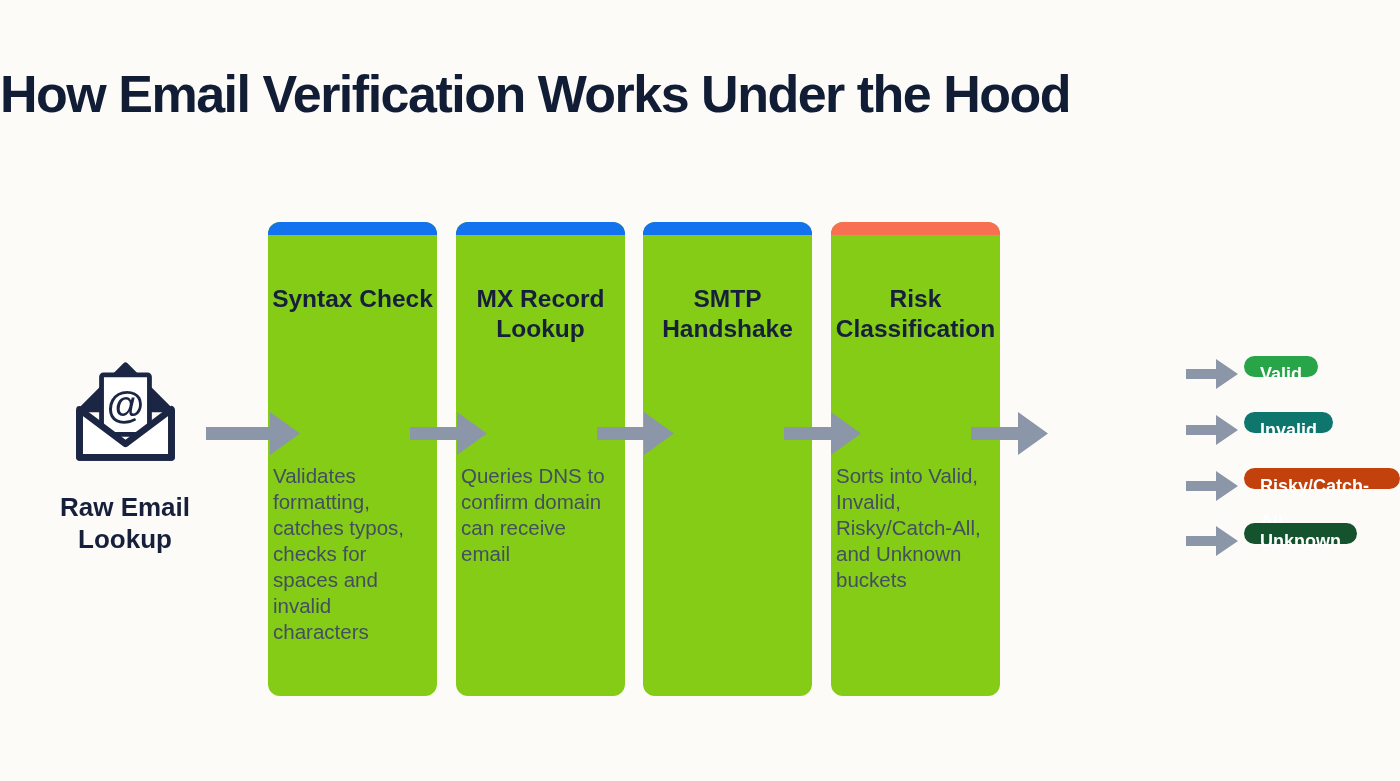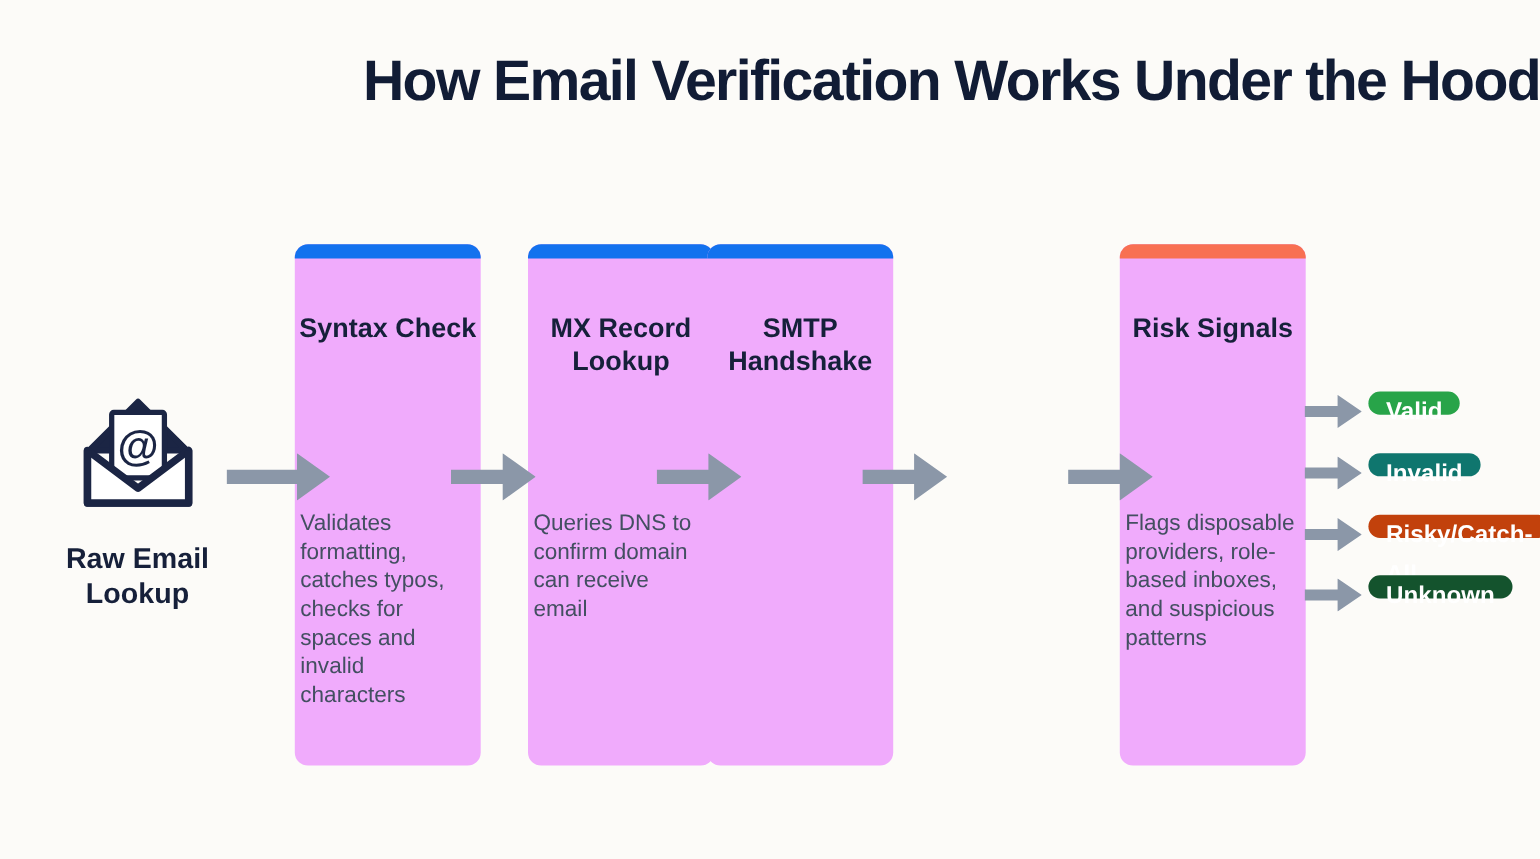--- a/index.html
+++ b/index.html
@@ -7,7 +7,7 @@
   body { font-family:"Liberation Sans", sans-serif; background:#fcfbf8; }
   .canvas { position:relative; width:1400px; height:781px; background:#fcfbf8; overflow:hidden; }
 
-  .title { position:absolute; top:44px; left:0; width:100%; text-align:right;
+  .title { position:absolute; top:64px; left:0; width:100%; text-align:left;
            font-size:52px; font-weight:bold; letter-spacing:-1.5px; color:#111c35; }
 
   

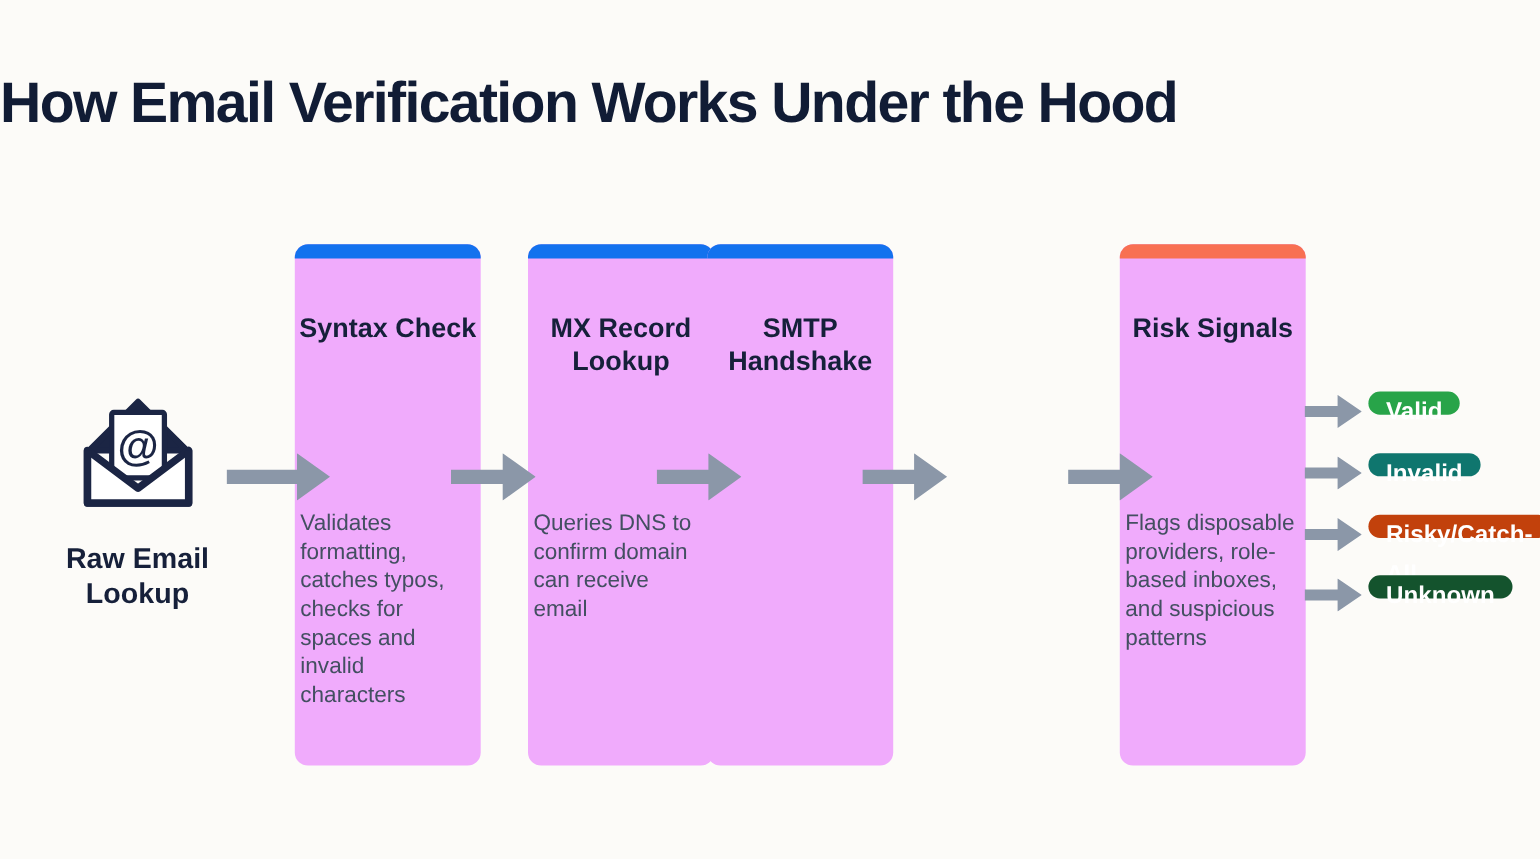--- a/index.html
+++ b/index.html
@@ -17,7 +17,7 @@
 
   
   .card { position:absolute; top:222px; width:169px; height:474px;
-          background:#f0abfc; border-radius:12px; }
+          background:#84cc16; border-radius:12px; }
   .c0{left:268px} .c1{left:480px} .c2{left:643px} .c3{left:831px} .c4{left:1018px}
   .card-accent { height:13px; border-radius:12px 12px 0 0; }
   .card-title { position:absolute; top:62px; left:0; right:0; text-align:center;

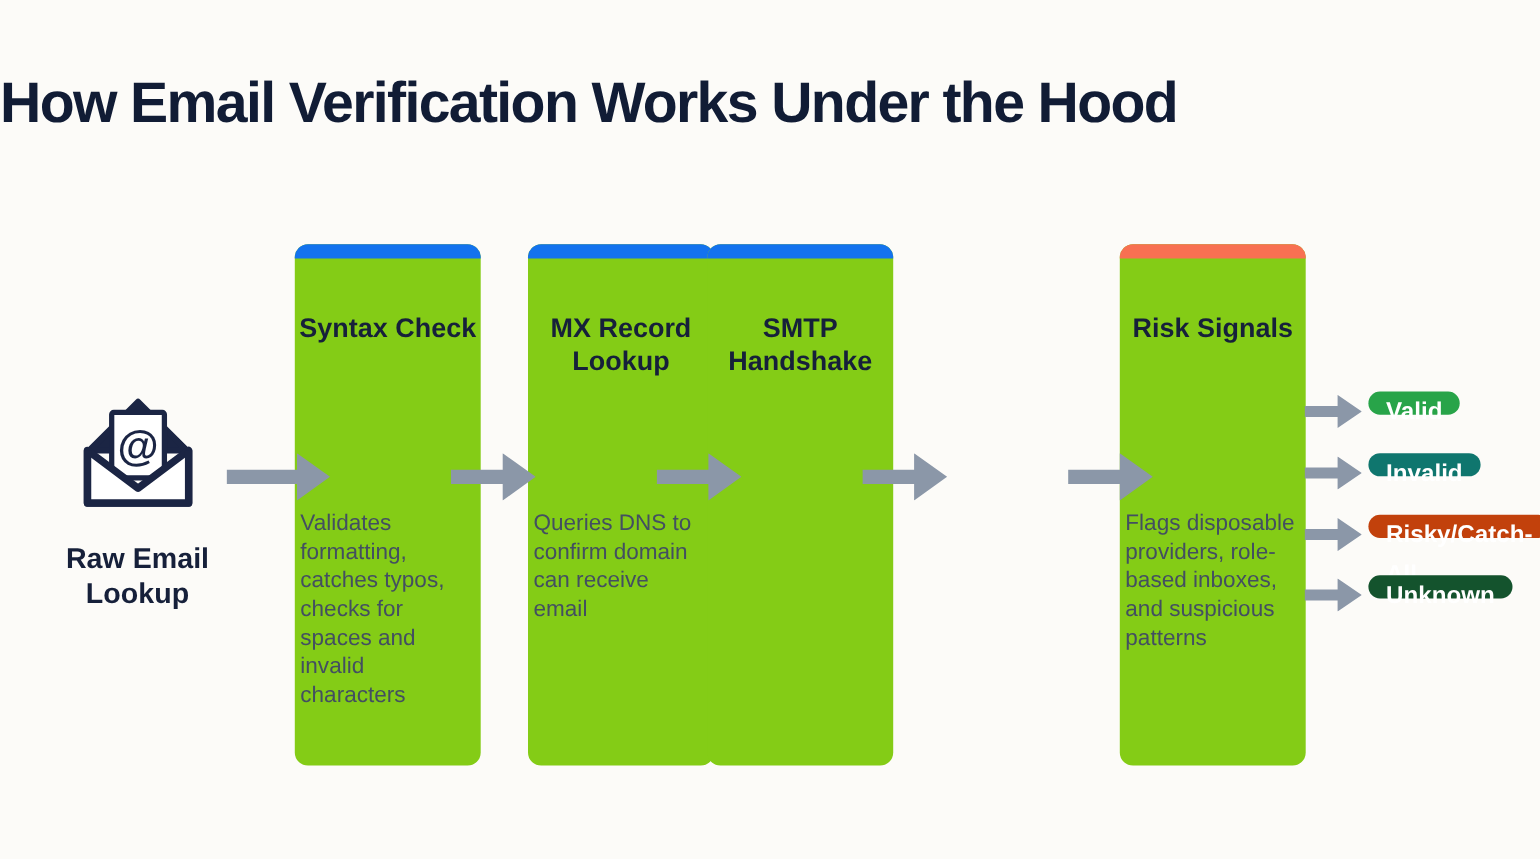--- a/index.html
+++ b/index.html
@@ -18,7 +18,7 @@
   
   .card { position:absolute; top:222px; width:169px; height:474px;
           background:#84cc16; border-radius:12px; }
-  .c0{left:268px} .c1{left:480px} .c2{left:643px} .c3{left:831px} .c4{left:1018px}
+  .c0{left:268px} .c1{left:456px} .c2{left:643px} .c3{left:831px} .c4{left:1018px}
   .card-accent { height:13px; border-radius:12px 12px 0 0; }
   .card-title { position:absolute; top:62px; left:0; right:0; text-align:center;
                 font-size:24.5px; font-weight:bold; color:#16203a; line-height:1.22; padding:0 4px; }

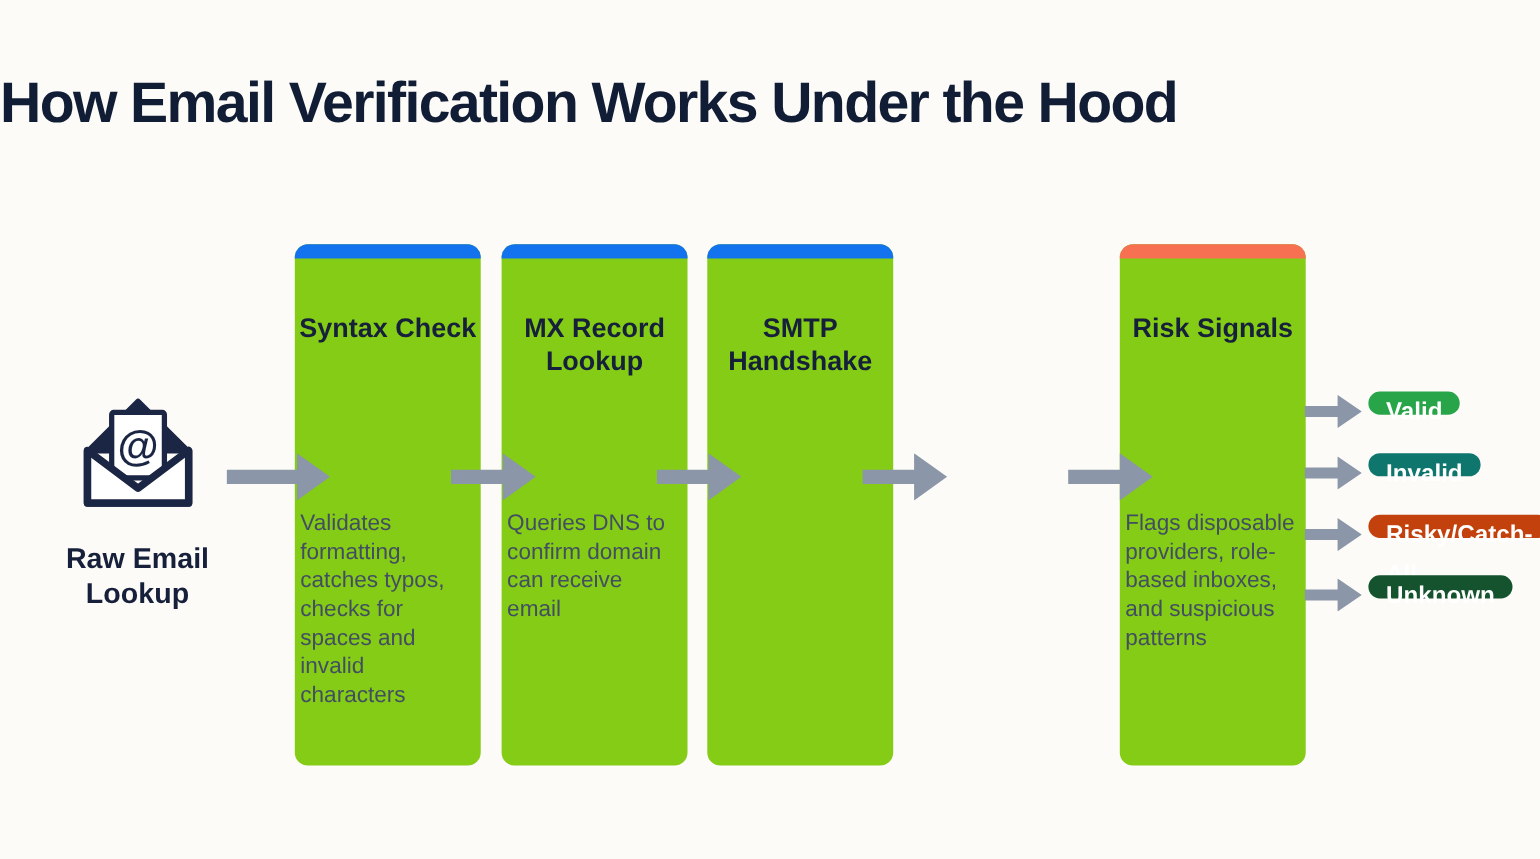--- a/index.html
+++ b/index.html
@@ -69,6 +69,11 @@
     <div class="card-accent" style="background: rgb(19, 114, 238);"></div>
     <div class="card-title">SMTP Handshake</div>
   </div>
+  <div class="card c3">
+    <div class="card-accent" style="background: rgb(248, 112, 82);"></div>
+    <div class="card-title">Risk Classification</div>
+    <div class="card-desc">Sorts into Valid, Invalid, Risky/Catch-All, and Unknown buckets</div>
+  </div>
   <div class="card c4">
     <div class="card-accent" style="background: rgb(248, 112, 82);"></div>
     <div class="card-title">Risk Signals</div>

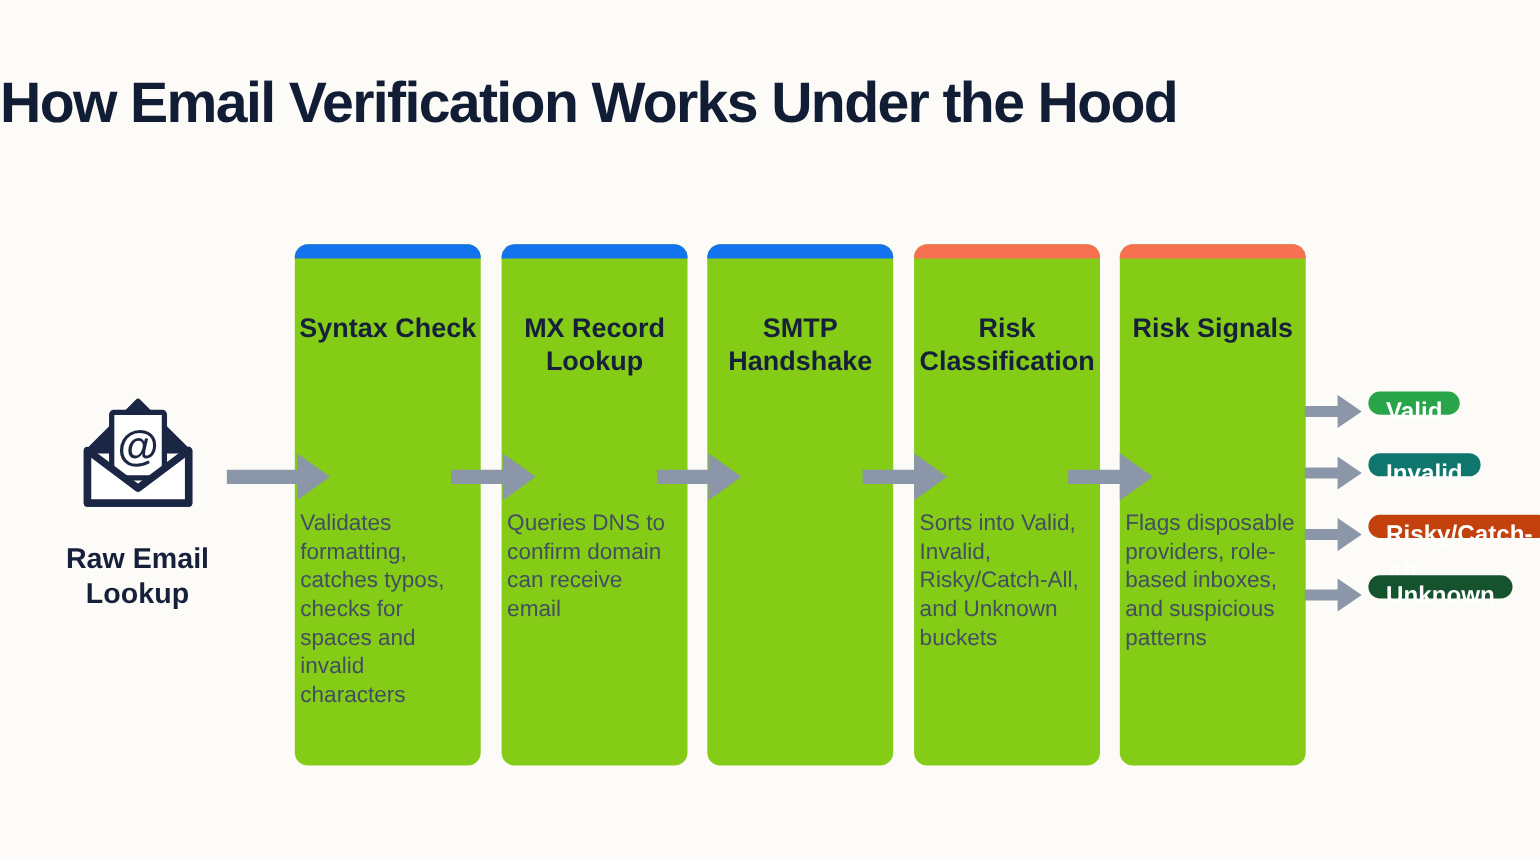--- a/index.html
+++ b/index.html
@@ -74,11 +74,6 @@
     <div class="card-title">Risk Classification</div>
     <div class="card-desc">Sorts into Valid, Invalid, Risky/Catch-All, and Unknown buckets</div>
   </div>
-  <div class="card c4">
-    <div class="card-accent" style="background: rgb(248, 112, 82);"></div>
-    <div class="card-title">Risk Signals</div>
-    <div class="card-desc">Flags disposable providers, role-based inboxes, and suspicious patterns</div>
-  </div>
 
   <svg class="arrow a0" width="94" height="43" viewBox="0 0 94 43">
     <polygon points="0,15 64,15 64,0 94,21.5 64,43 64,28 0,28" fill="#8b97a8"></polygon>

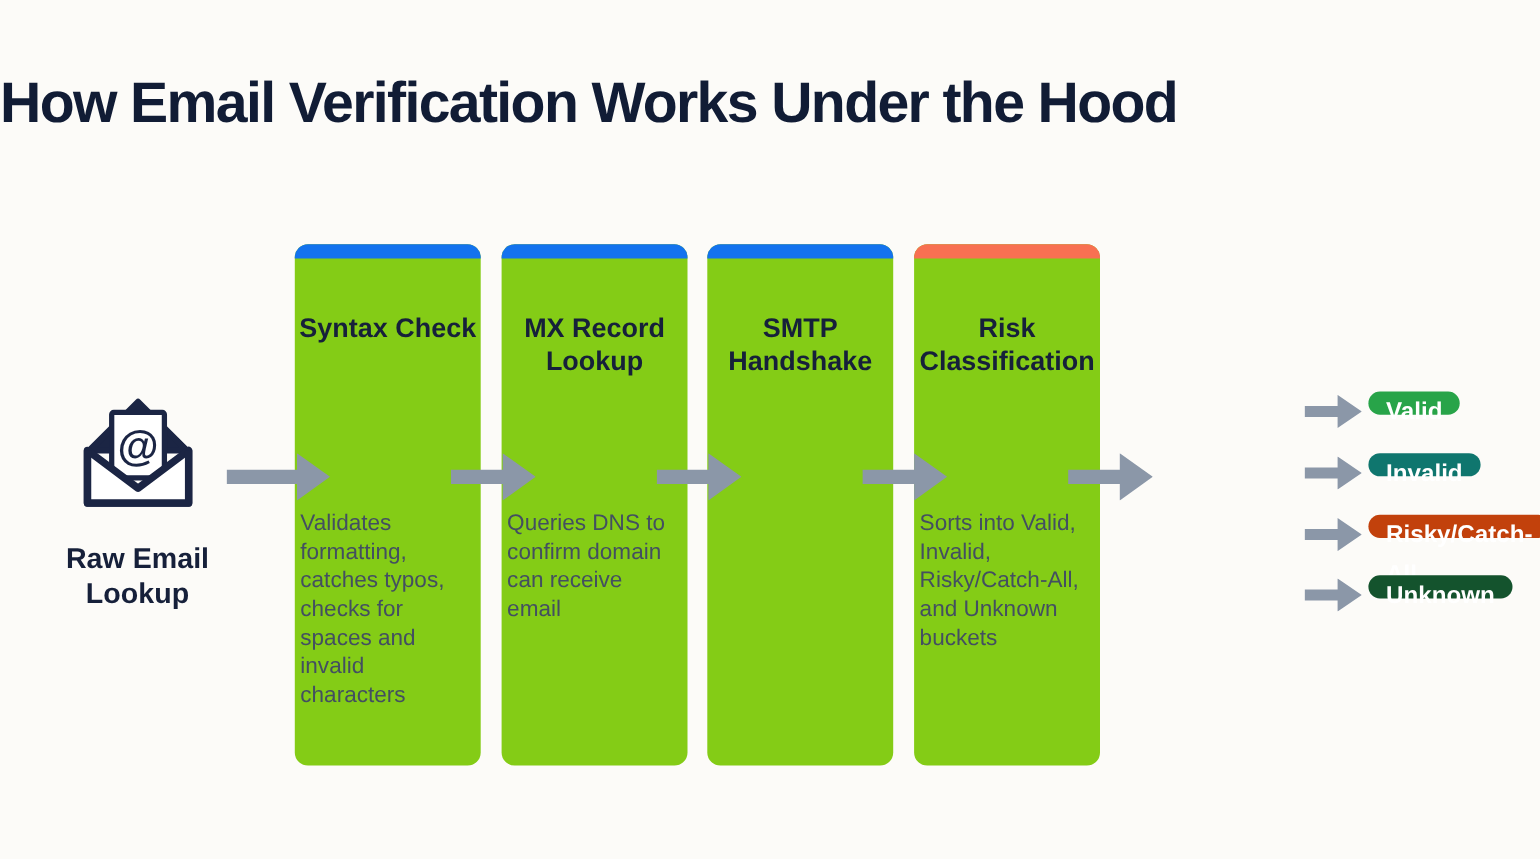--- a/index.html
+++ b/index.html
@@ -34,7 +34,7 @@
 
   
   .badge { position:absolute; left:1244px; height:21px; line-height:36px; border-radius:18px;
-           padding:0 16px; font-size:22px; font-weight:bold; color:#ffffff; display:inline-block; }
+           padding:0 16px; font-size:18px; font-weight:bold; color:#ffffff; display:inline-block; }
   .b0{top:356px} .b1{top:412px} .b2{top:468px} .b3{top:523px}
 </style>
 </head>

